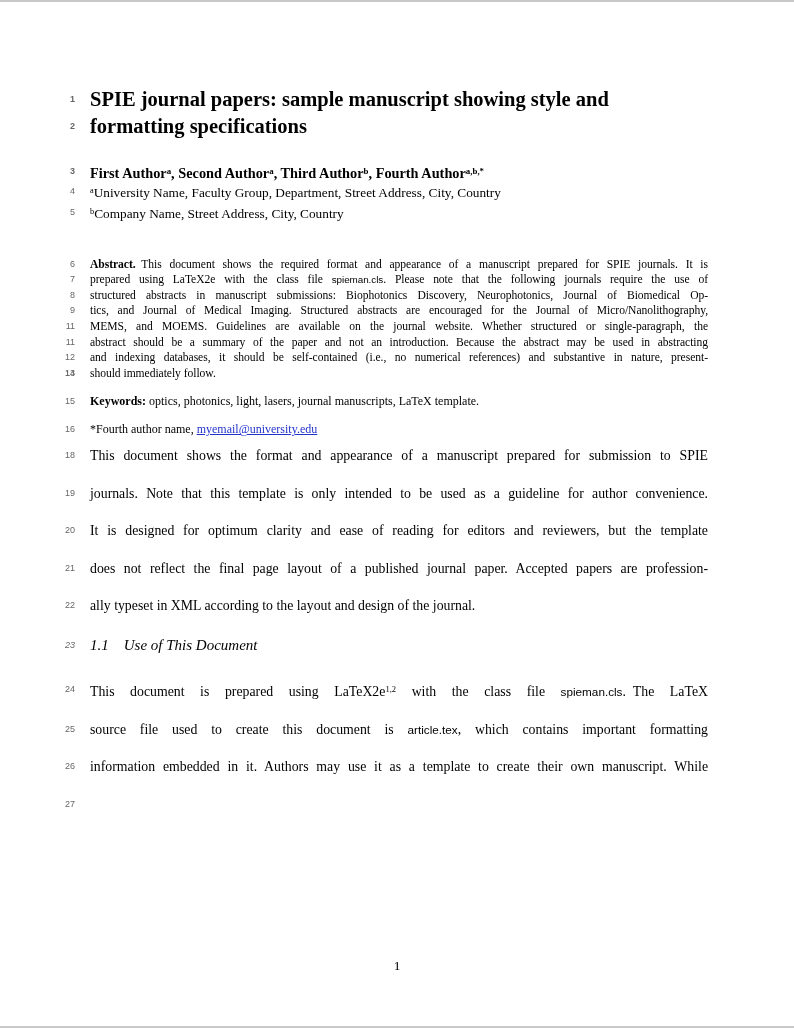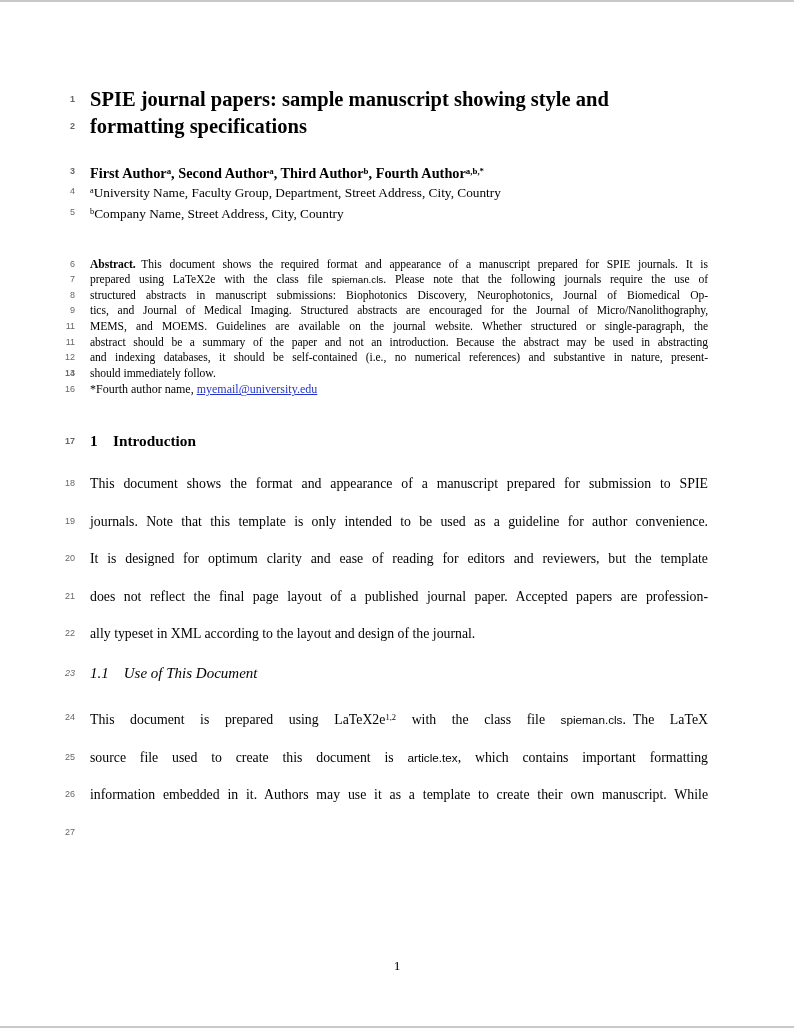--- a/index.html
+++ b/index.html
@@ -55,6 +55,7 @@
       <div class="line abstract just"><span class="lnum">12</span><span>and indexing databases, it should be self-contained (i.e., no numerical references) and substantive in nature, present-</span></div>
       <div class="line abstract just"><span class="lnum">13</span></div>
       <div class="line abstract"><span class="lnum">14</span><span>should immediately follow.</span></div>
+      <div class="line keywords"><span class="lnum">15</span><span class="b">Keywords:</span><span> optics, photonics, light, lasers, journal manuscripts, LaTeX template.</span></div>
       <div class="line footnote"><span class="lnum">16</span><span>*Fourth author name, </span><a class="link link" href="#">myemail@university.edu</a></div>
       <div class="line section"><span class="lnum">17</span><span>1 Introduction</span></div>
       <div class="line body just"><span class="lnum">18</span><span>This document shows the format and appearance of a manuscript prepared for submission to SPIE</span></div>

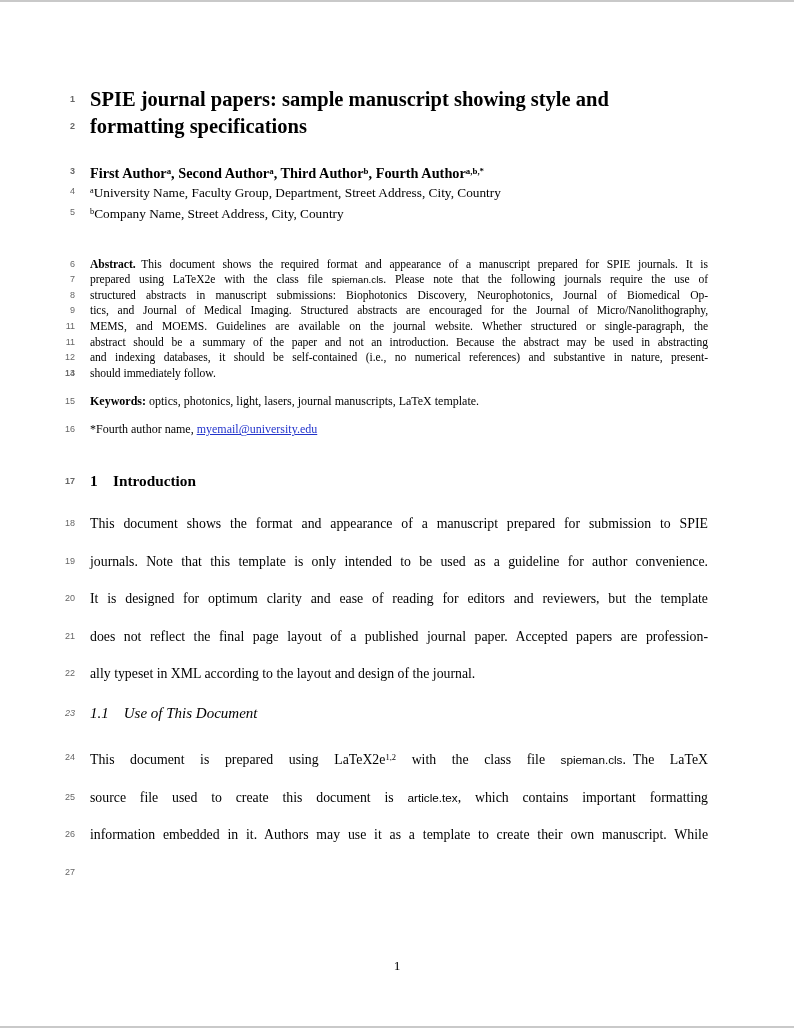--- a/index.html
+++ b/index.html
@@ -57,7 +57,6 @@
       <div class="line abstract"><span class="lnum">14</span><span>should immediately follow.</span></div>
       <div class="line keywords"><span class="lnum">15</span><span class="b">Keywords:</span><span> optics, photonics, light, lasers, journal manuscripts, LaTeX template.</span></div>
       <div class="line footnote"><span class="lnum">16</span><span>*Fourth author name, </span><a class="link link" href="#">myemail@university.edu</a></div>
-      <div class="line section"><span class="lnum">17</span><span>1 Introduction</span></div>
       <div class="line body just"><span class="lnum">18</span><span>This document shows the format and appearance of a manuscript prepared for submission to SPIE</span></div>
       <div class="line body just"><span class="lnum">19</span><span>journals. Note that this template is only intended to be used as a guideline for author convenience.</span></div>
       <div class="line body just"><span class="lnum">20</span><span>It is designed for optimum clarity and ease of reading for editors and reviewers, but the template</span></div>

